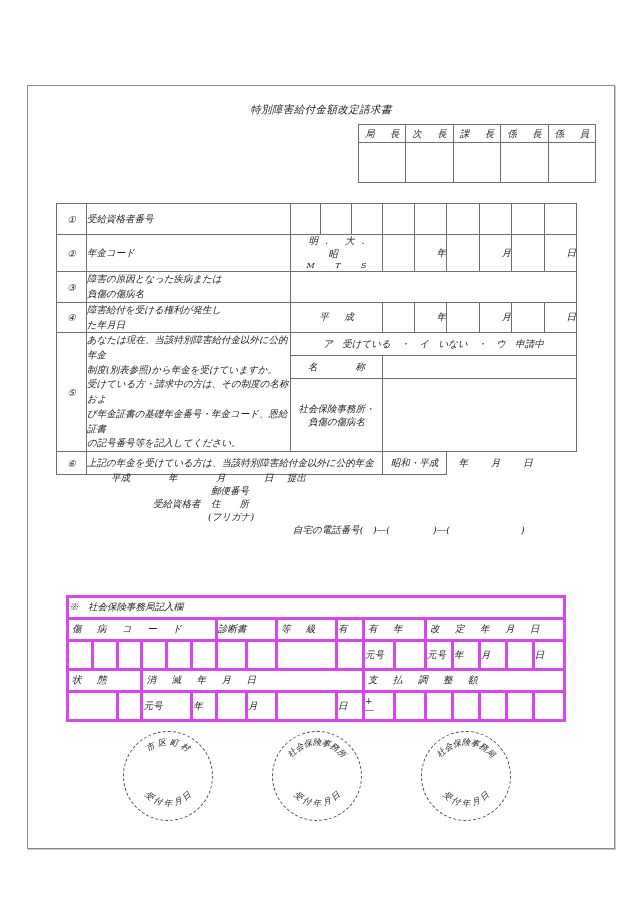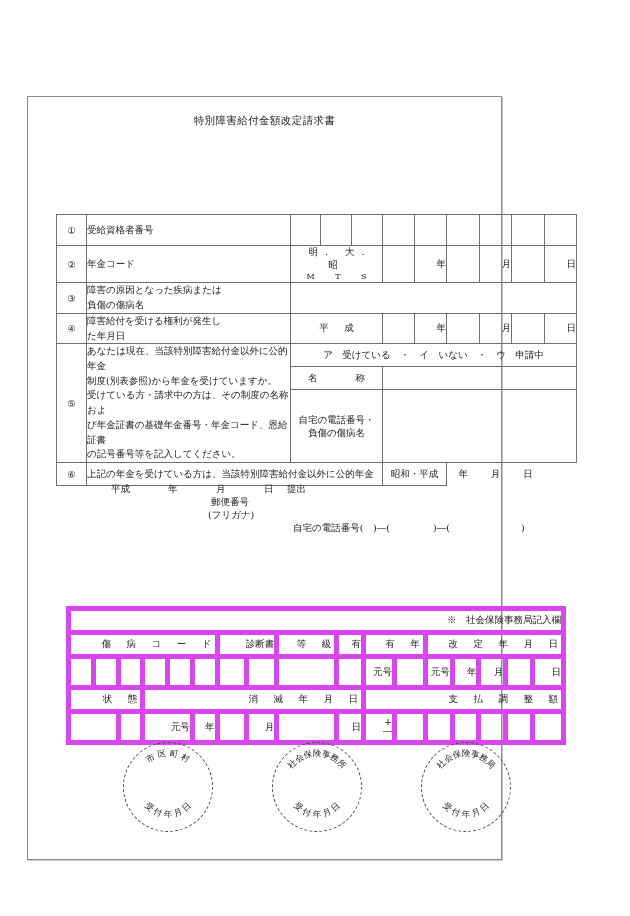--- a/index.html
+++ b/index.html
@@ -15,12 +15,13 @@
   }
   .page {
     position: absolute;
-    left: 27px; top: 96px;
-    width: 475px; height: 764px;
+    left: 27px; top: 85px;
+    width: 588px; height: 764px;
     border: 1px solid #8a8a8a;
     box-shadow: 1px 1px 0 #c9c9c9;
     background: #fff;
     box-sizing: border-box;
+    font-style: italic;
   }
   .inner { position: relative; width: 100%; height: 100%; }
 

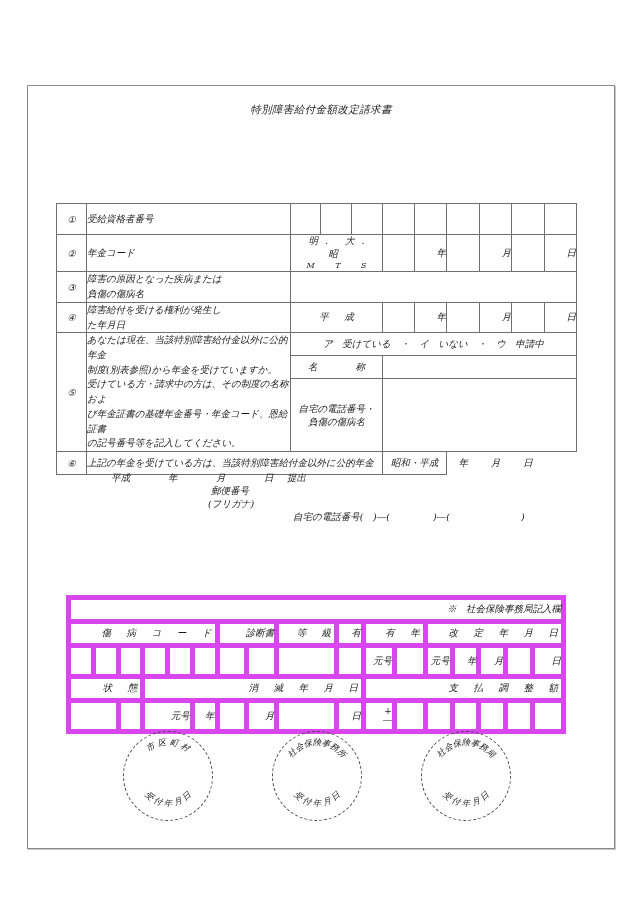--- a/index.html
+++ b/index.html
@@ -162,6 +162,28 @@
 
   <div class="title">特別障害給付金額改定請求書</div>
 
+  <div class="approval">
+    <div class="col">
+      <div class="hd">局　長</div>
+      <div class="bd"></div>
+    </div>
+    <div class="col">
+      <div class="hd">次　長</div>
+      <div class="bd"></div>
+    </div>
+    <div class="col">
+      <div class="hd">課　長</div>
+      <div class="bd"></div>
+    </div>
+    <div class="col">
+      <div class="hd">係　長</div>
+      <div class="bd"></div>
+    </div>
+    <div class="col">
+      <div class="hd">係　員</div>
+      <div class="bd"></div>
+    </div>
+  </div>
 
   <table class="mt">
     <colgroup>

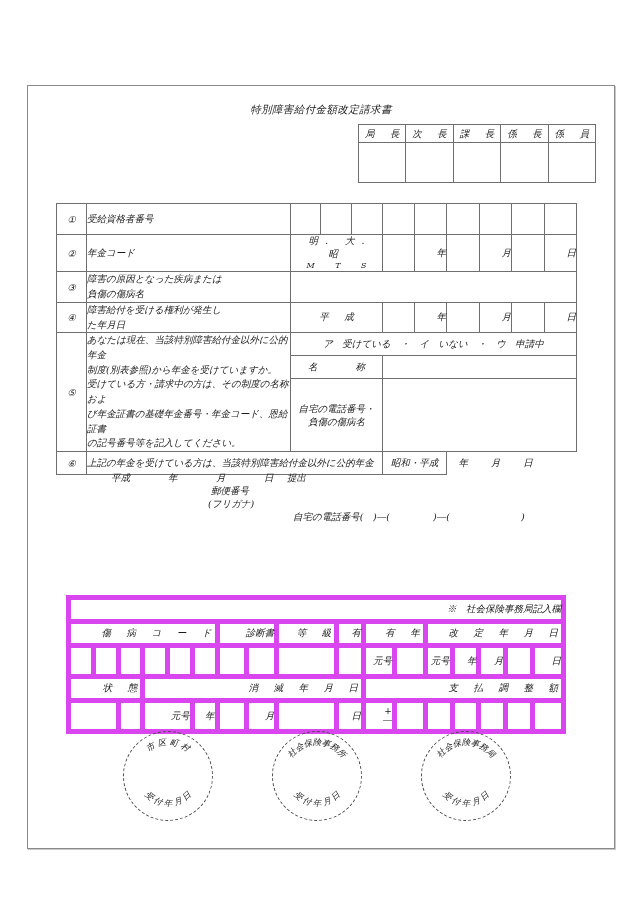--- a/index.html
+++ b/index.html
@@ -271,7 +271,7 @@
     </tr>
     <tr>
       <td class="ctr" colspan="3" style="line-height:1.4;padding:2px 0">
-        <div>自宅の電話番号・</div>
+        <div>社会保険事務所・</div>
         <div>負傷の傷病名</div>
       </td>
       <td colspan="6"></td>

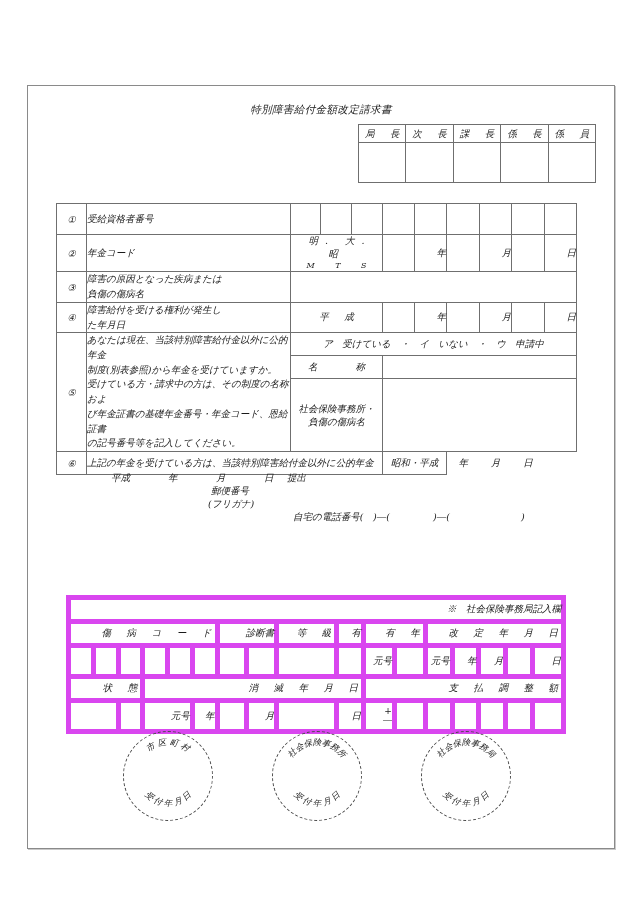--- a/index.html
+++ b/index.html
@@ -299,6 +299,10 @@
     </div>
     <div class="r">
       <span class="a" style="left:155px">郵便番号</span>
+    </div>
+    <div class="r">
+      <span class="a" style="left:97px">受給資格者</span>
+      <span class="a" style="left:155px">住　　所</span>
     </div>
     <div class="r">
       <span class="a" style="left:152px">(フリガナ)</span>

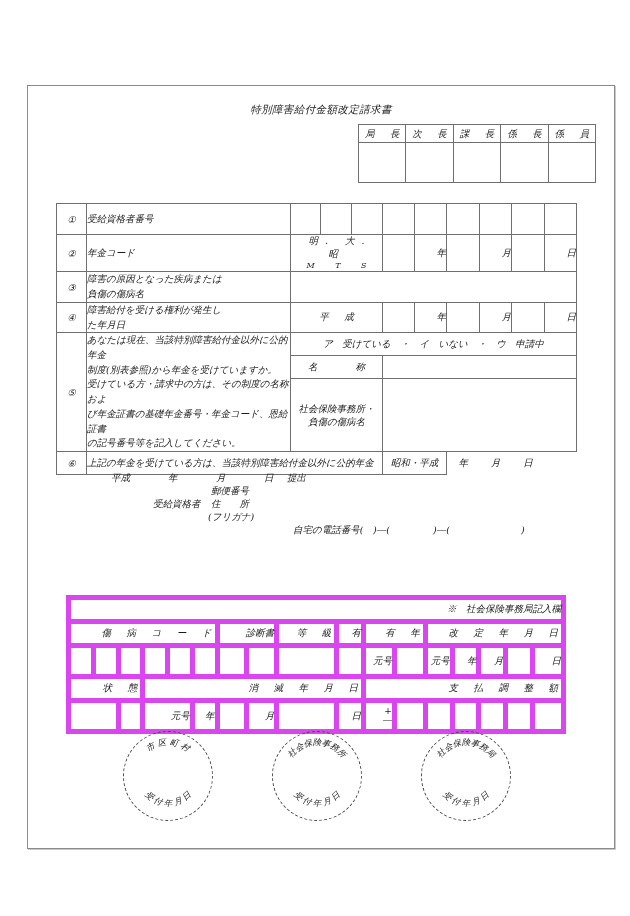--- a/index.html
+++ b/index.html
@@ -128,10 +128,10 @@
     font-size: 9.5px;
   }
   .ot td {
-    border: 5px solid #d946ef;
+    border: 3px solid #d946ef;
     padding: 0;
     height: 19px;
-    text-align: right;
+    text-align: left;
     vertical-align: middle;
   }
   .ot td.tall { height: 26px; }

